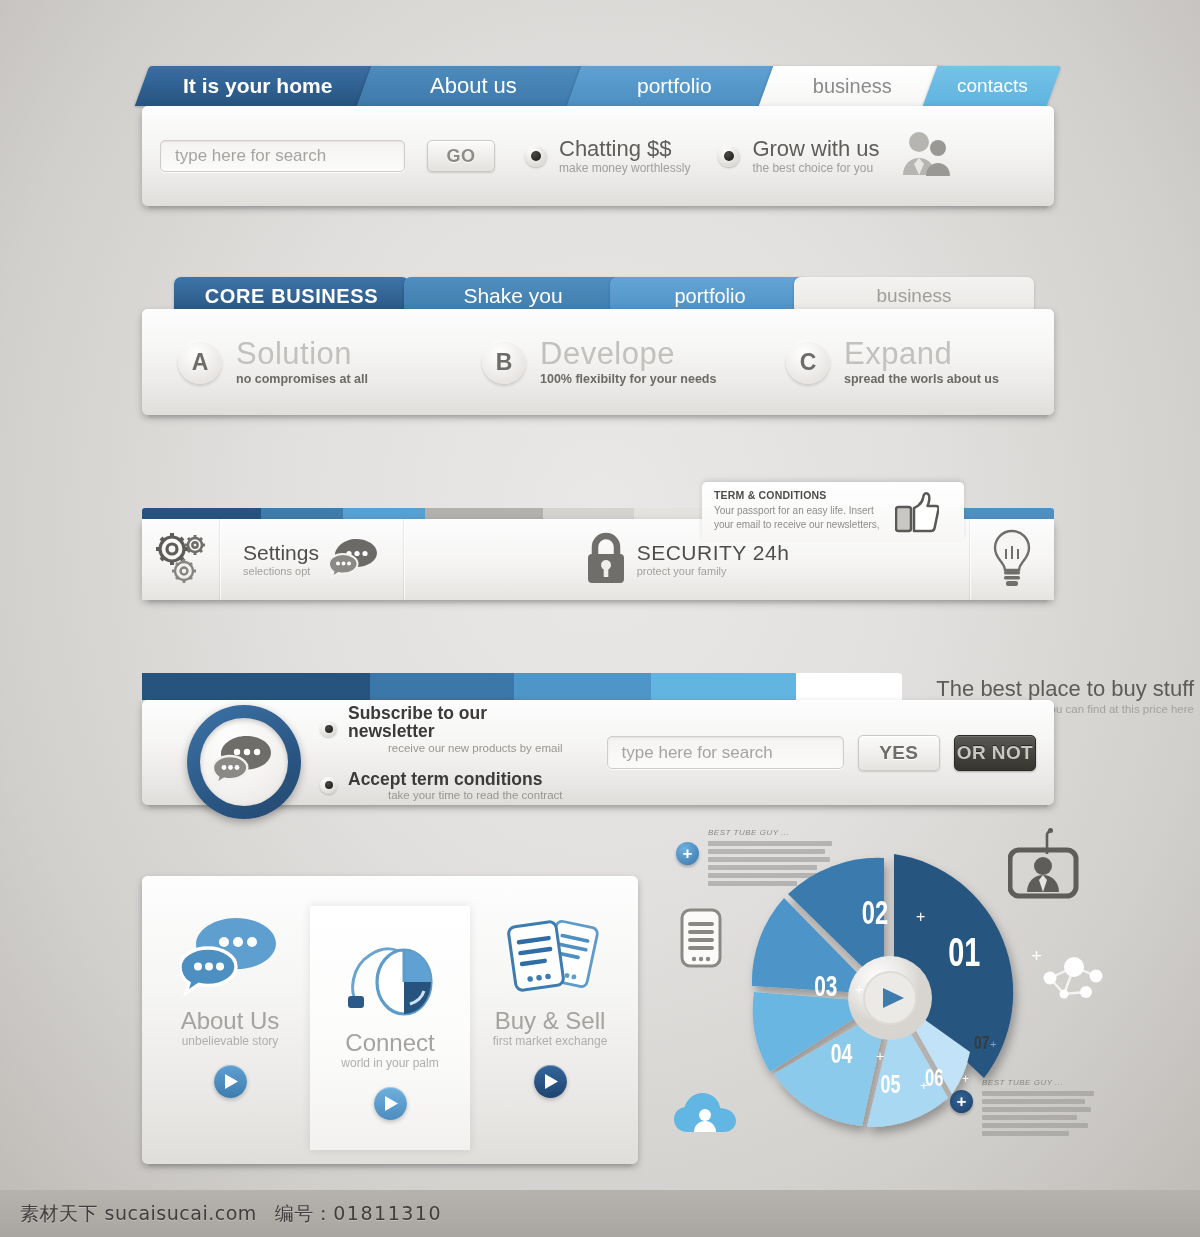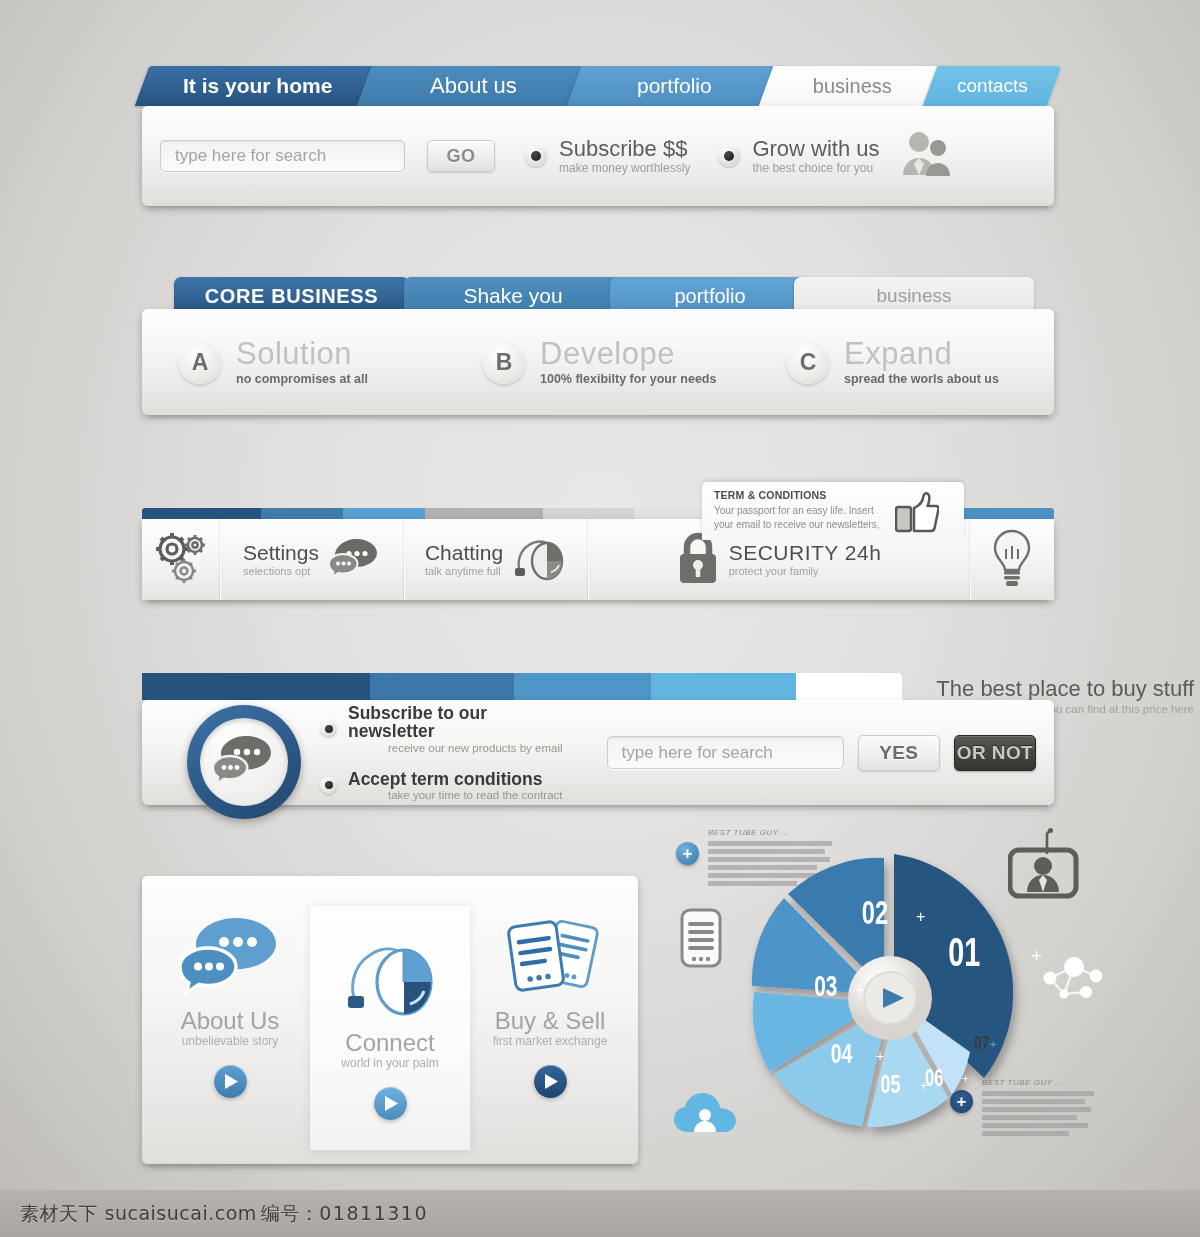--- a/index.html
+++ b/index.html
@@ -280,7 +280,7 @@
           <i></i>
         </span>
       <span class="txt">
-        <span class="t1" style="display:block">Subscribe $$</span>
+        <span class="t1" style="display:block">Chatting $$</span>
         <span class="t2" style="display:block">make money worthlessly</span>
       </span>
     </div>

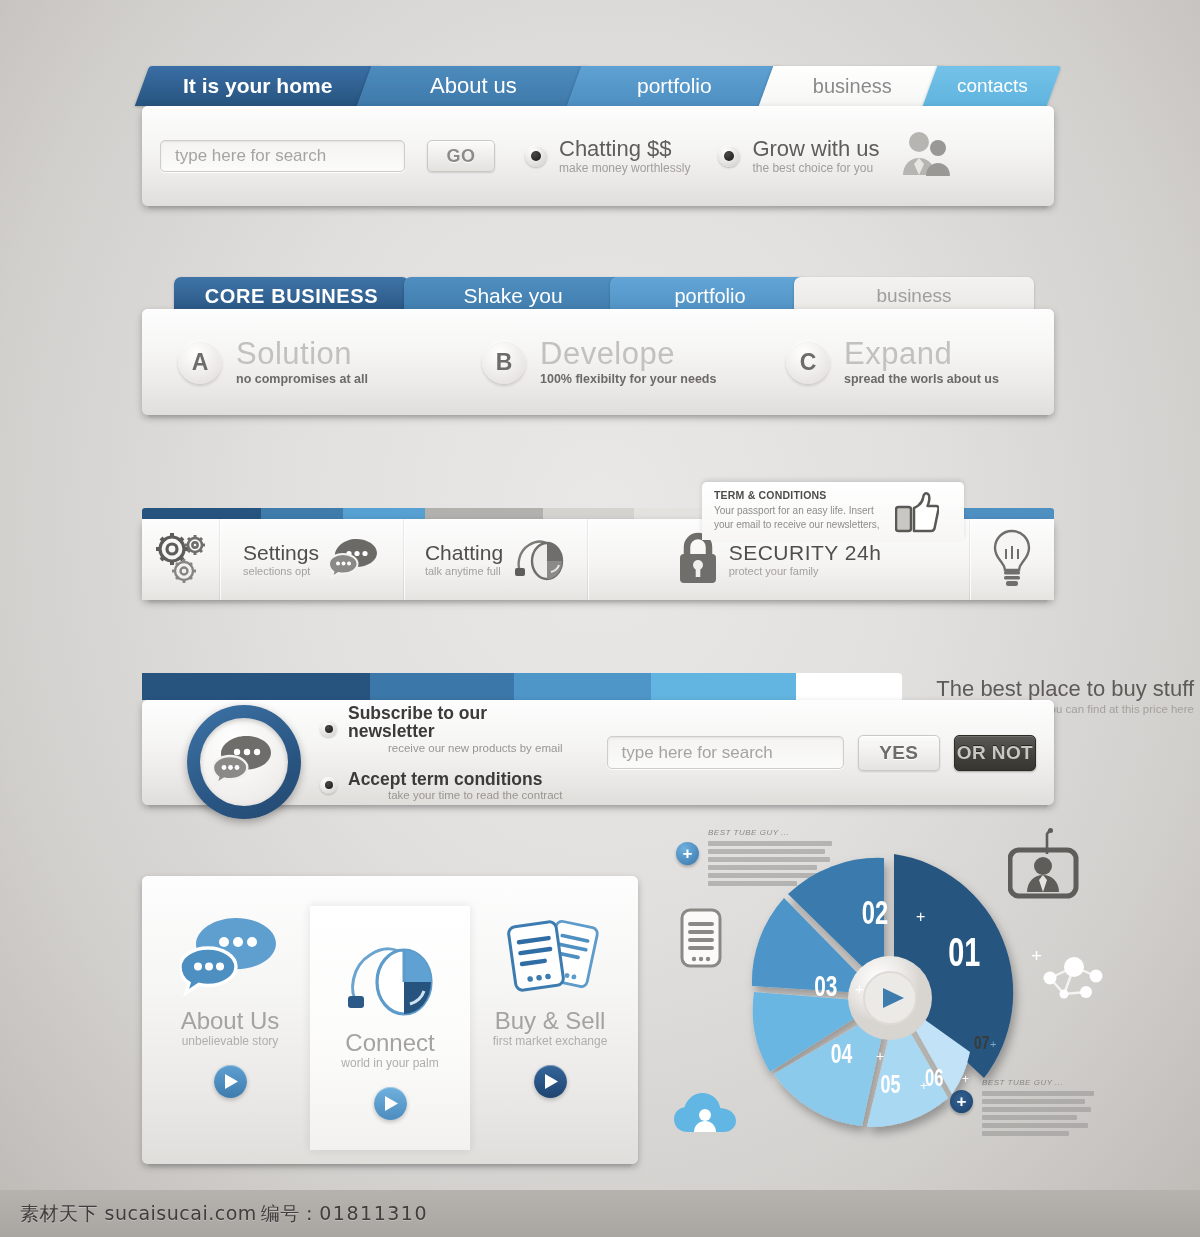--- a/index.html
+++ b/index.html
@@ -423,22 +423,6 @@
       </span>
     </div>
 
-    <div class="fcell" style="width:184px">
-      <span class="ftxt">
-        <span class="fh" style="display:block">Chatting</span>
-        <span class="fs" style="display:block">talk anytime full</span>
-      </span>
-      <span>
-        <svg width="54" height="46" viewBox="0 0 54 46">
-          <path d="M8 38 C3 30 6 16 16 10 C24 5 31 6 34 9" fill="none" stroke="#7d7b78" stroke-width="2.4"></path>
-          <rect x="2" y="33" width="10" height="8" rx="2" fill="#5e5d5a"></rect>
-          <ellipse cx="34" cy="26" rx="15" ry="18" fill="#eeedeb" stroke="#6f6e6b" stroke-width="2.4"></ellipse>
-          <path d="M34 8 A15 18 0 0 1 49 26 L34 26 Z" fill="#6f6e6b"></path>
-          <path d="M34 26 L49 26 A15 18 0 0 1 34 44 Z" fill="#8c8a87"></path>
-          <path d="M38 37 c4-1 7-4 8-7" fill="none" stroke="#e9e7e4" stroke-width="2"></path>
-        </svg>
-      </span>
-    </div>
 
 
     <div class="fcell sec-big" style="flex:1">

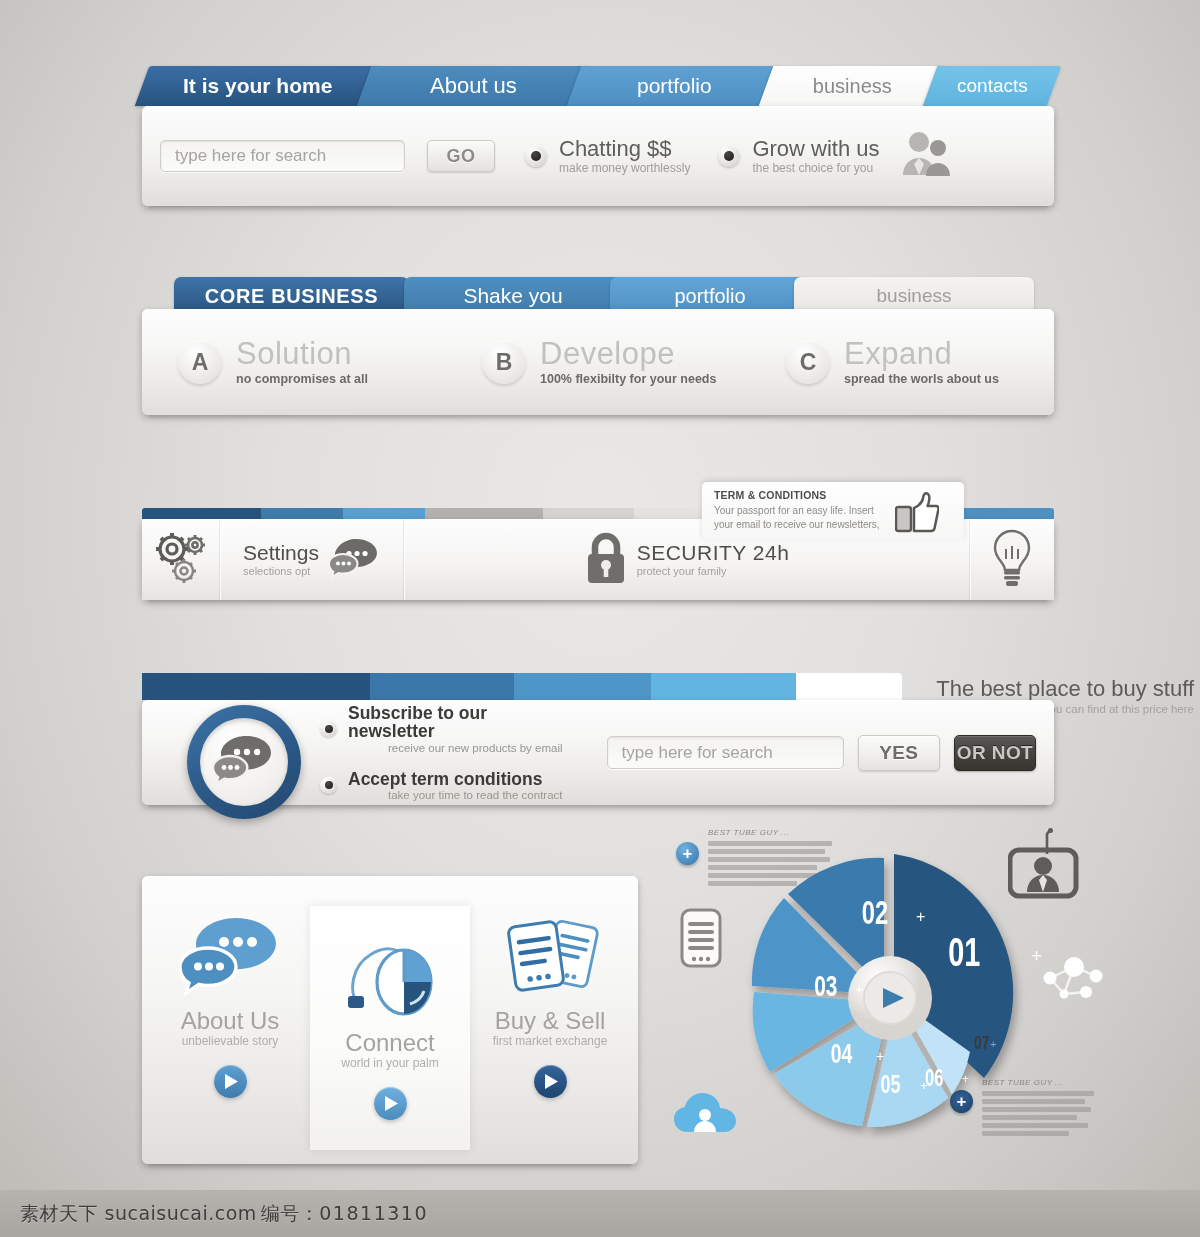--- a/index.html
+++ b/index.html
@@ -241,7 +241,7 @@
     font-size: 19px; color: #3f3e3c; letter-spacing: .5px;
     font-family: "DejaVu Sans", sans-serif;
     text-shadow: 0 1px 0 rgba(255,255,255,.25);
-    gap: 4px;
+    gap: 18px;
   }
   #watermark .wm-id { letter-spacing: 1.5px; }
 </style>

